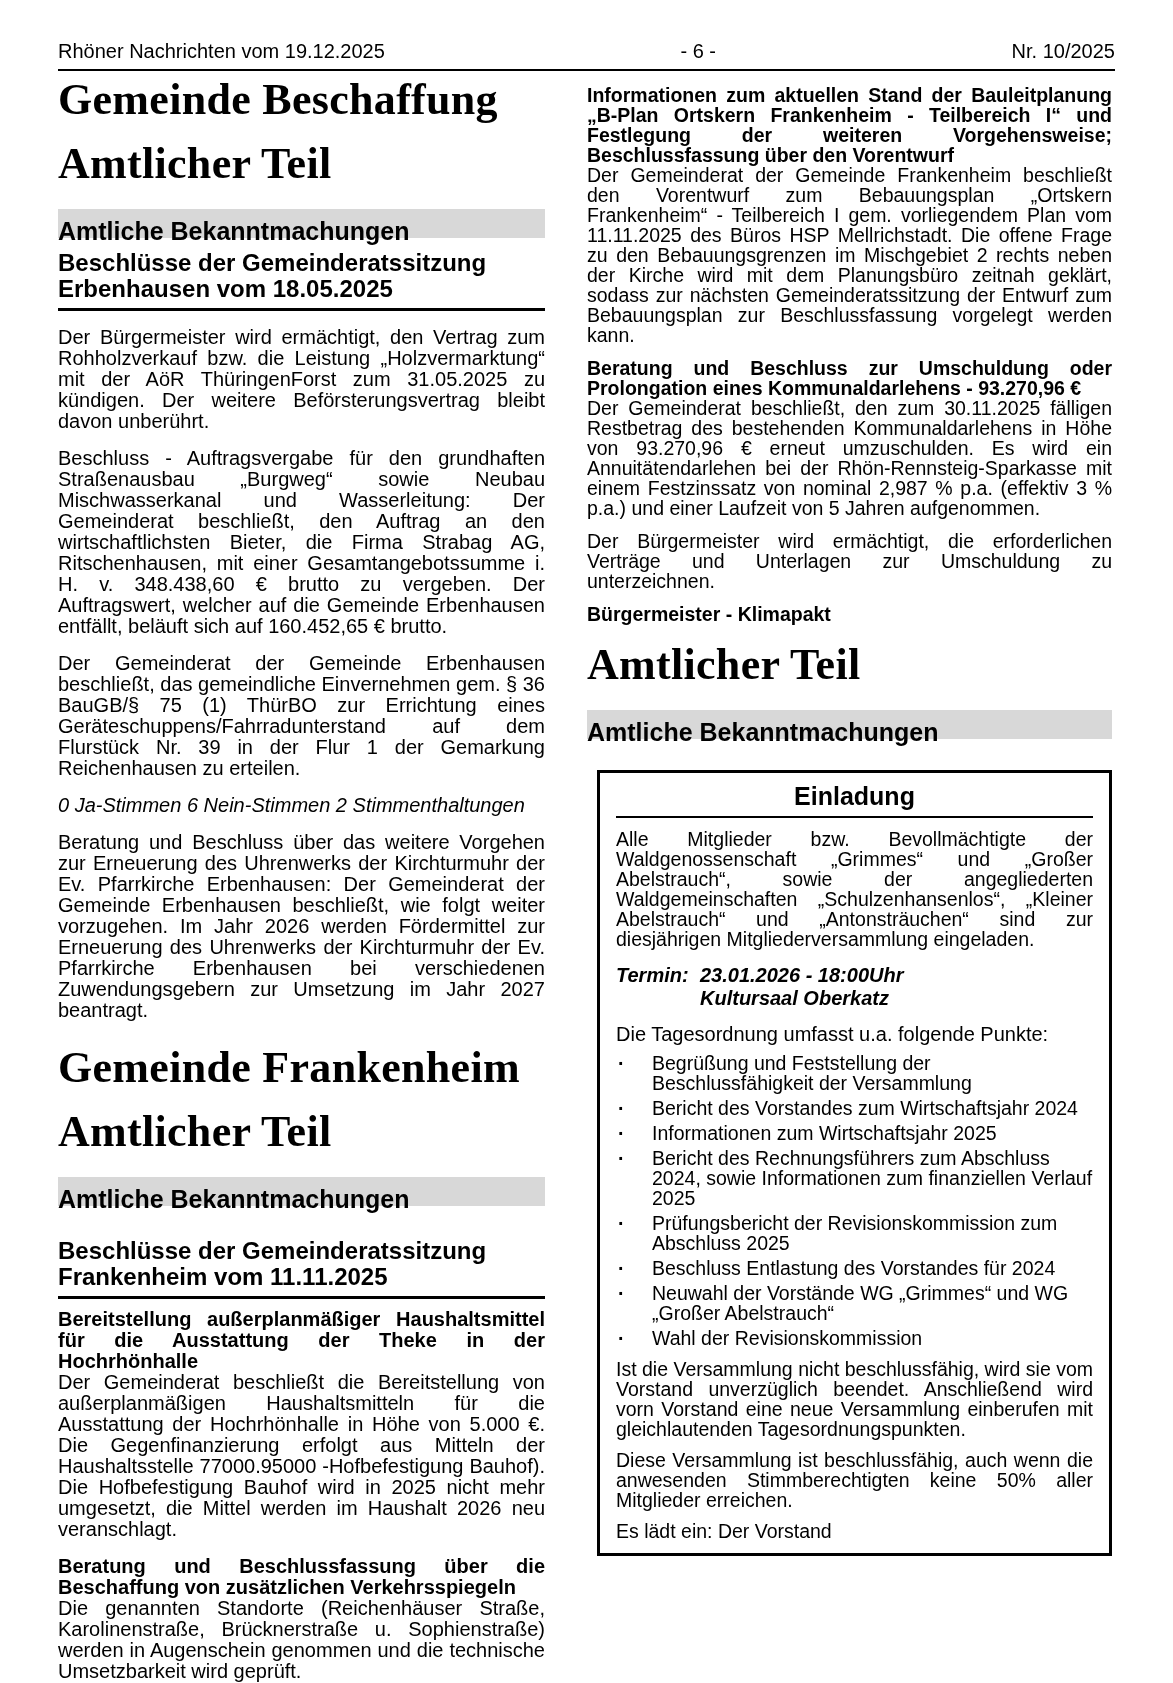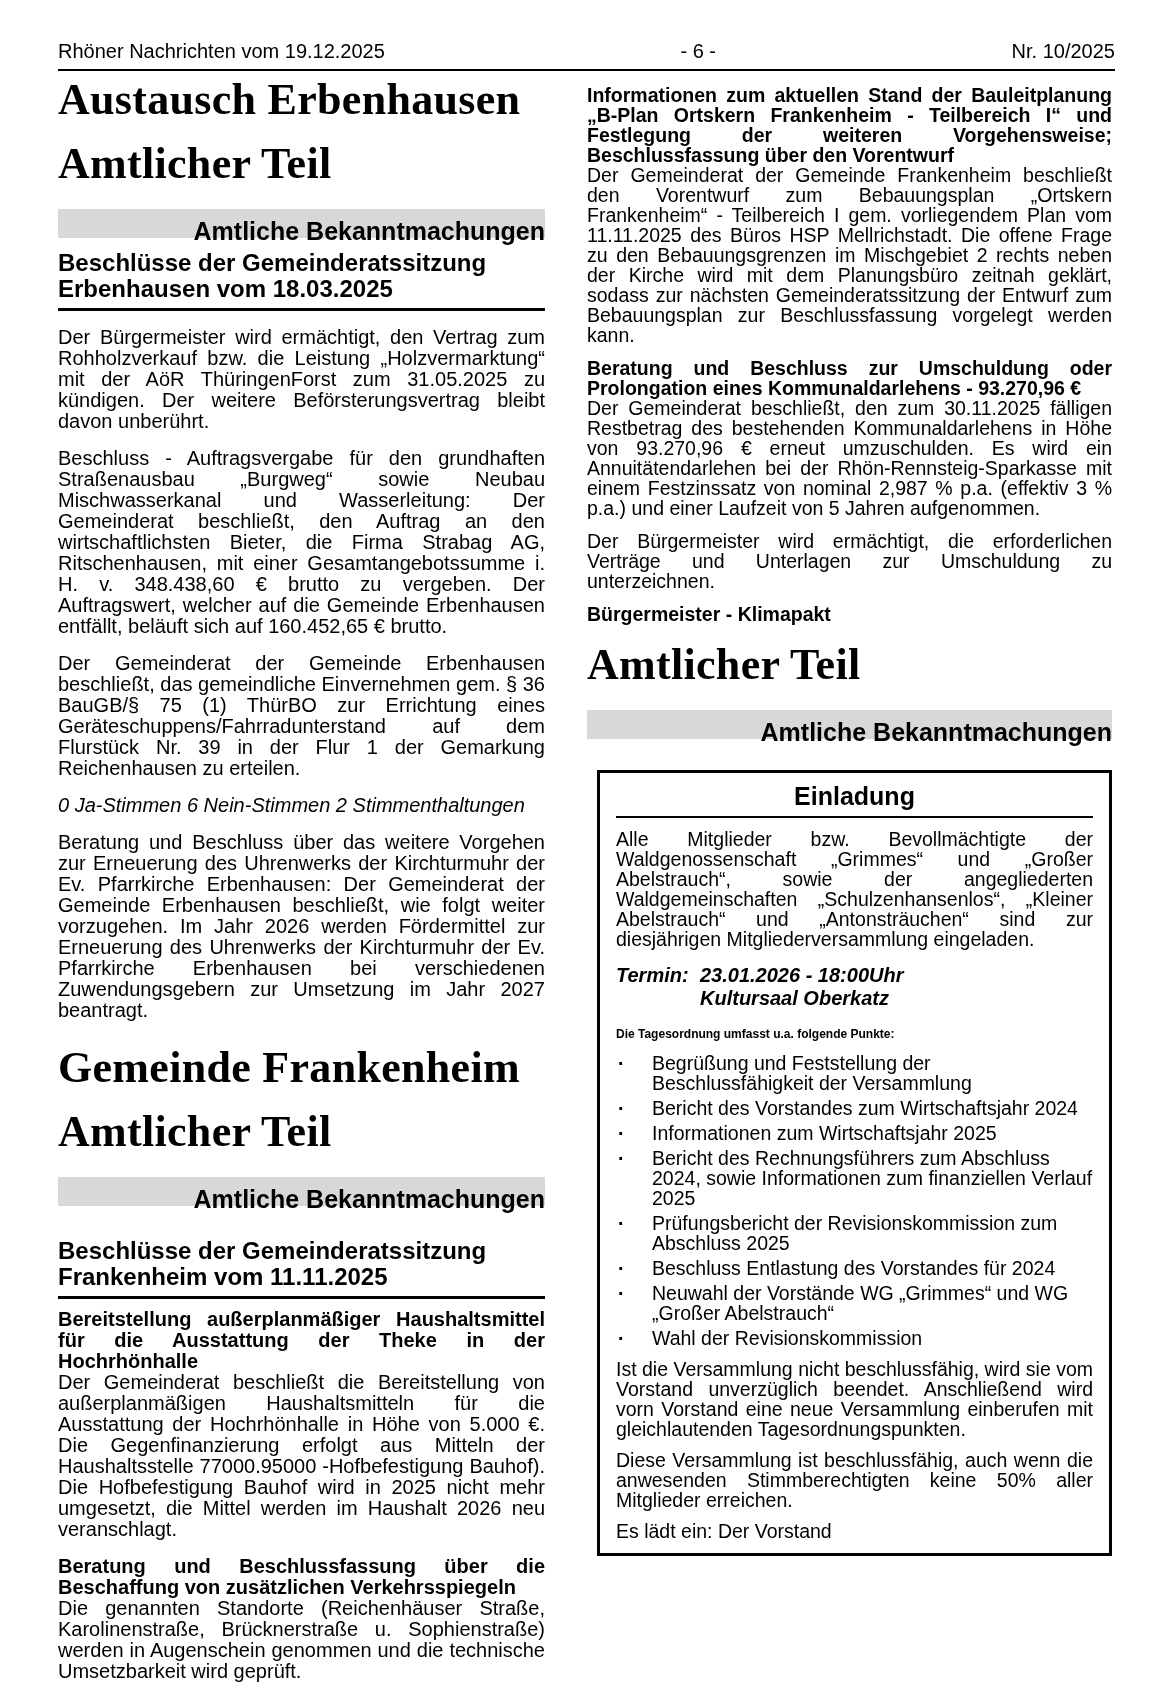--- a/index.html
+++ b/index.html
@@ -78,7 +78,7 @@
 
     <div class="col-left">
 
-      <div class="serif-title mt1">Austausch Erbenhausen</div>
+      <div class="serif-title mt1">Gemeinde Beschaffung</div>
       <div class="serif-title mt2">Amtlicher Teil</div>
 
       <div class="banner">Amtliche Bekanntmachungen</div>

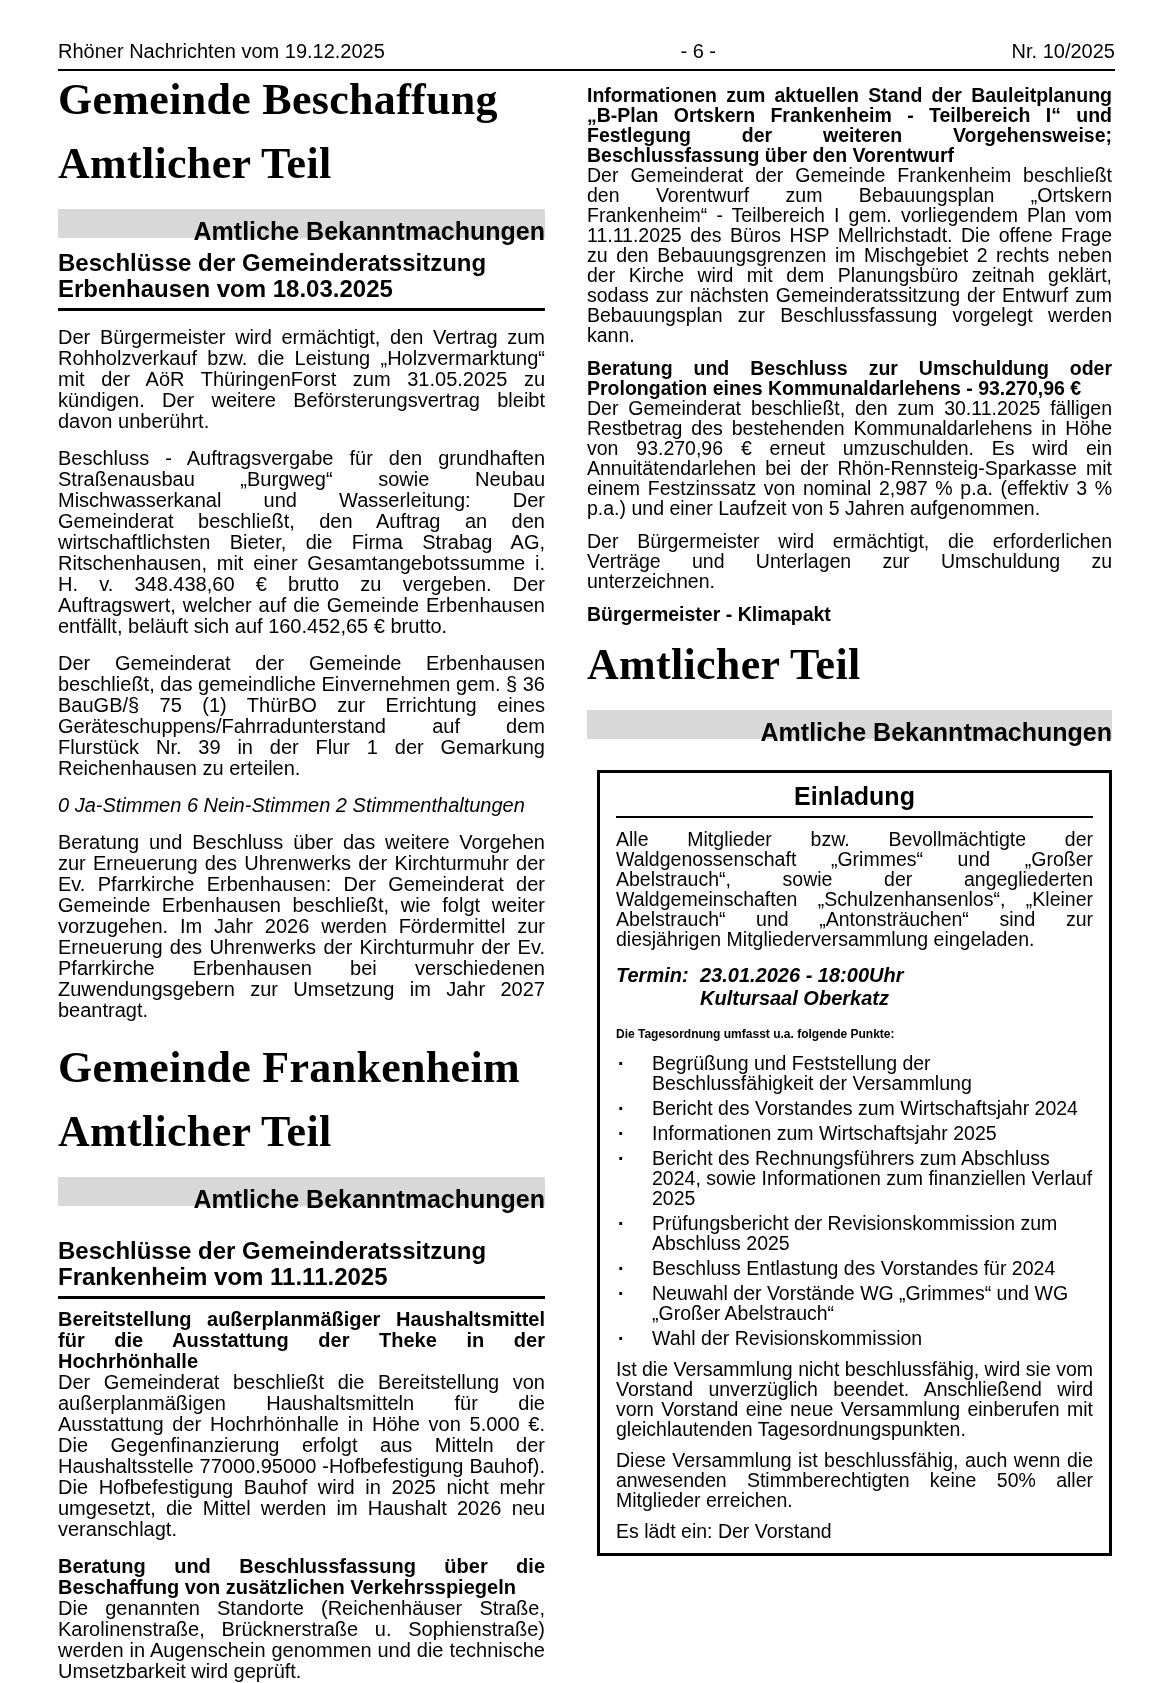--- a/index.html
+++ b/index.html
@@ -26,7 +26,7 @@
   .serif-title.mt1{margin-top:2px;}
   .serif-title.mt2{margin-top:18px;}
   .banner{
-    background:#d8d8d8;height:29px;line-height:45px;text-align:right;
+    background:#d8d8d8;height:29px;line-height:45px;text-align:left;
     font-weight:bold;font-size:25px;margin-top:22px;
   }
   .meeting-head{

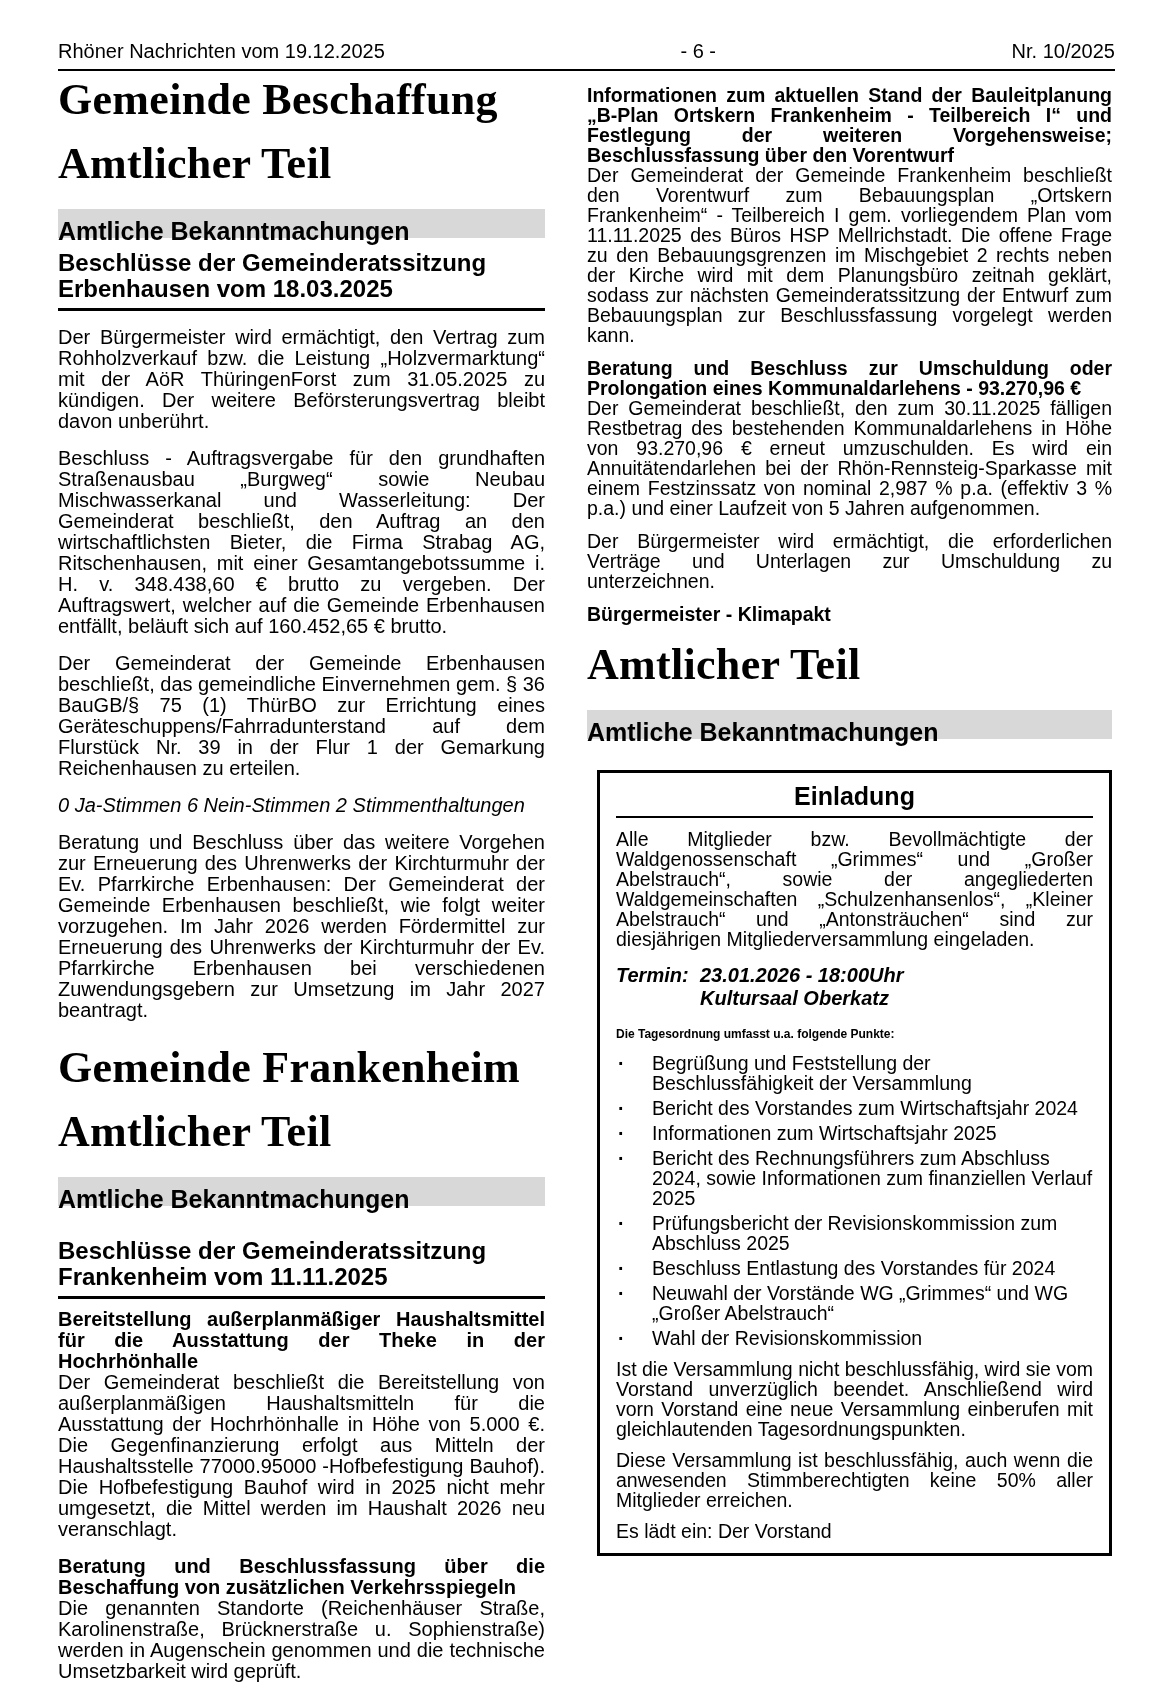--- a/index.html
+++ b/index.html
@@ -85,7 +85,7 @@
 
       <div class="meeting-head">
         <div>Beschlüsse der Gemeinderatssitzung</div>
-        <div>Erbenhausen vom 18.03.2025</div>
+        <div>Erbenhausen vom 18.05.2025</div>
       </div>
 
       <p class="bodyp">Der Bürgermeister wird ermächtigt, den Vertrag zum Rohholzverkauf bzw. die Leistung „Holzvermarktung“ mit der AöR ThüringenForst zum 31.05.2025 zu kündigen. Der weitere Beförsterungsvertrag bleibt davon unberührt.</p>

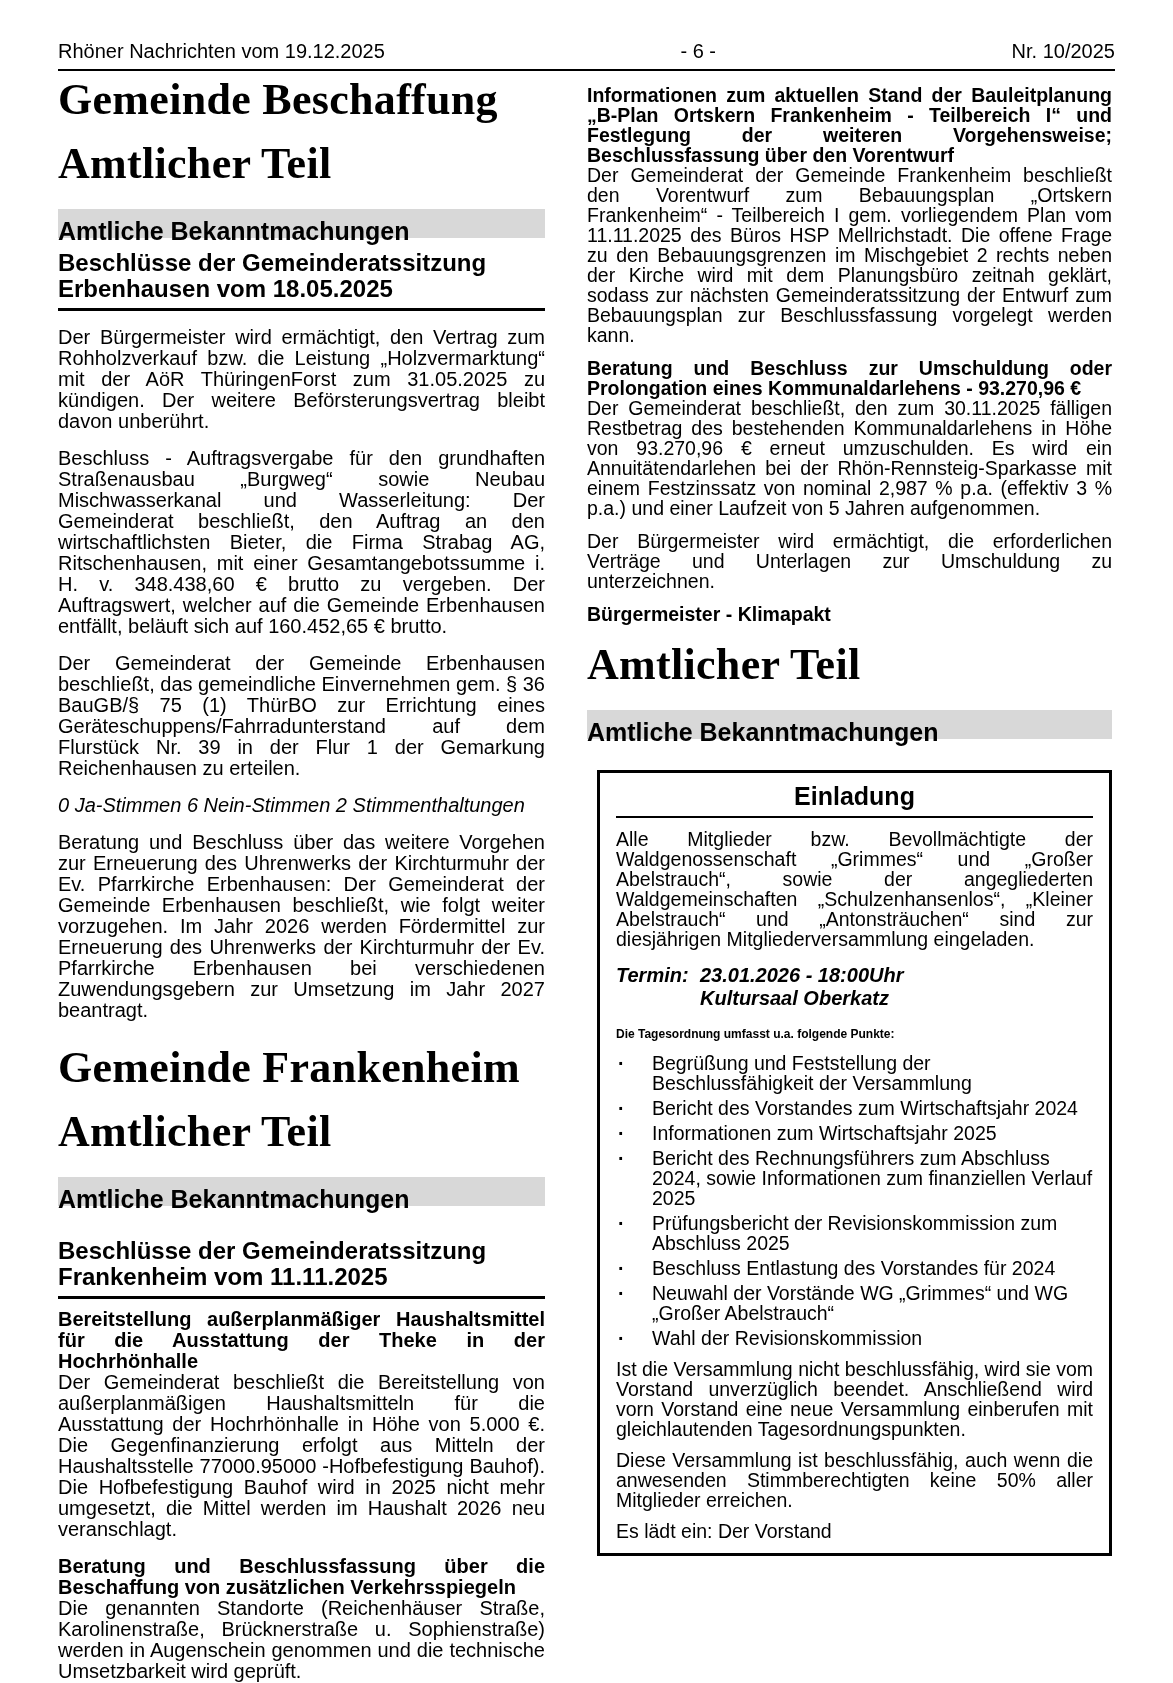--- a/index.html
+++ b/index.html
@@ -57,7 +57,7 @@
   .termin{display:grid;grid-template-columns:84px 1fr;margin-top:15px;
           font-weight:bold;font-size:20px;line-height:23px;font-style:italic;}
   .termin .loc{grid-column:2;}
-  .agenda-title{font-weight:bold;font-size:12px;line-height:21px;margin-top:14px;}
+  .agenda-title{font-weight:normal;font-size:20px;line-height:21px;margin-top:14px;}
   .agenda{margin-top:8px;}
   .agenda-item{display:grid;grid-template-columns:36px 1fr;font-size:19.5px;line-height:20px;margin-top:5px;}
   .agenda-item .bullet{text-align:left;padding-left:2px;font-weight:bold;}

